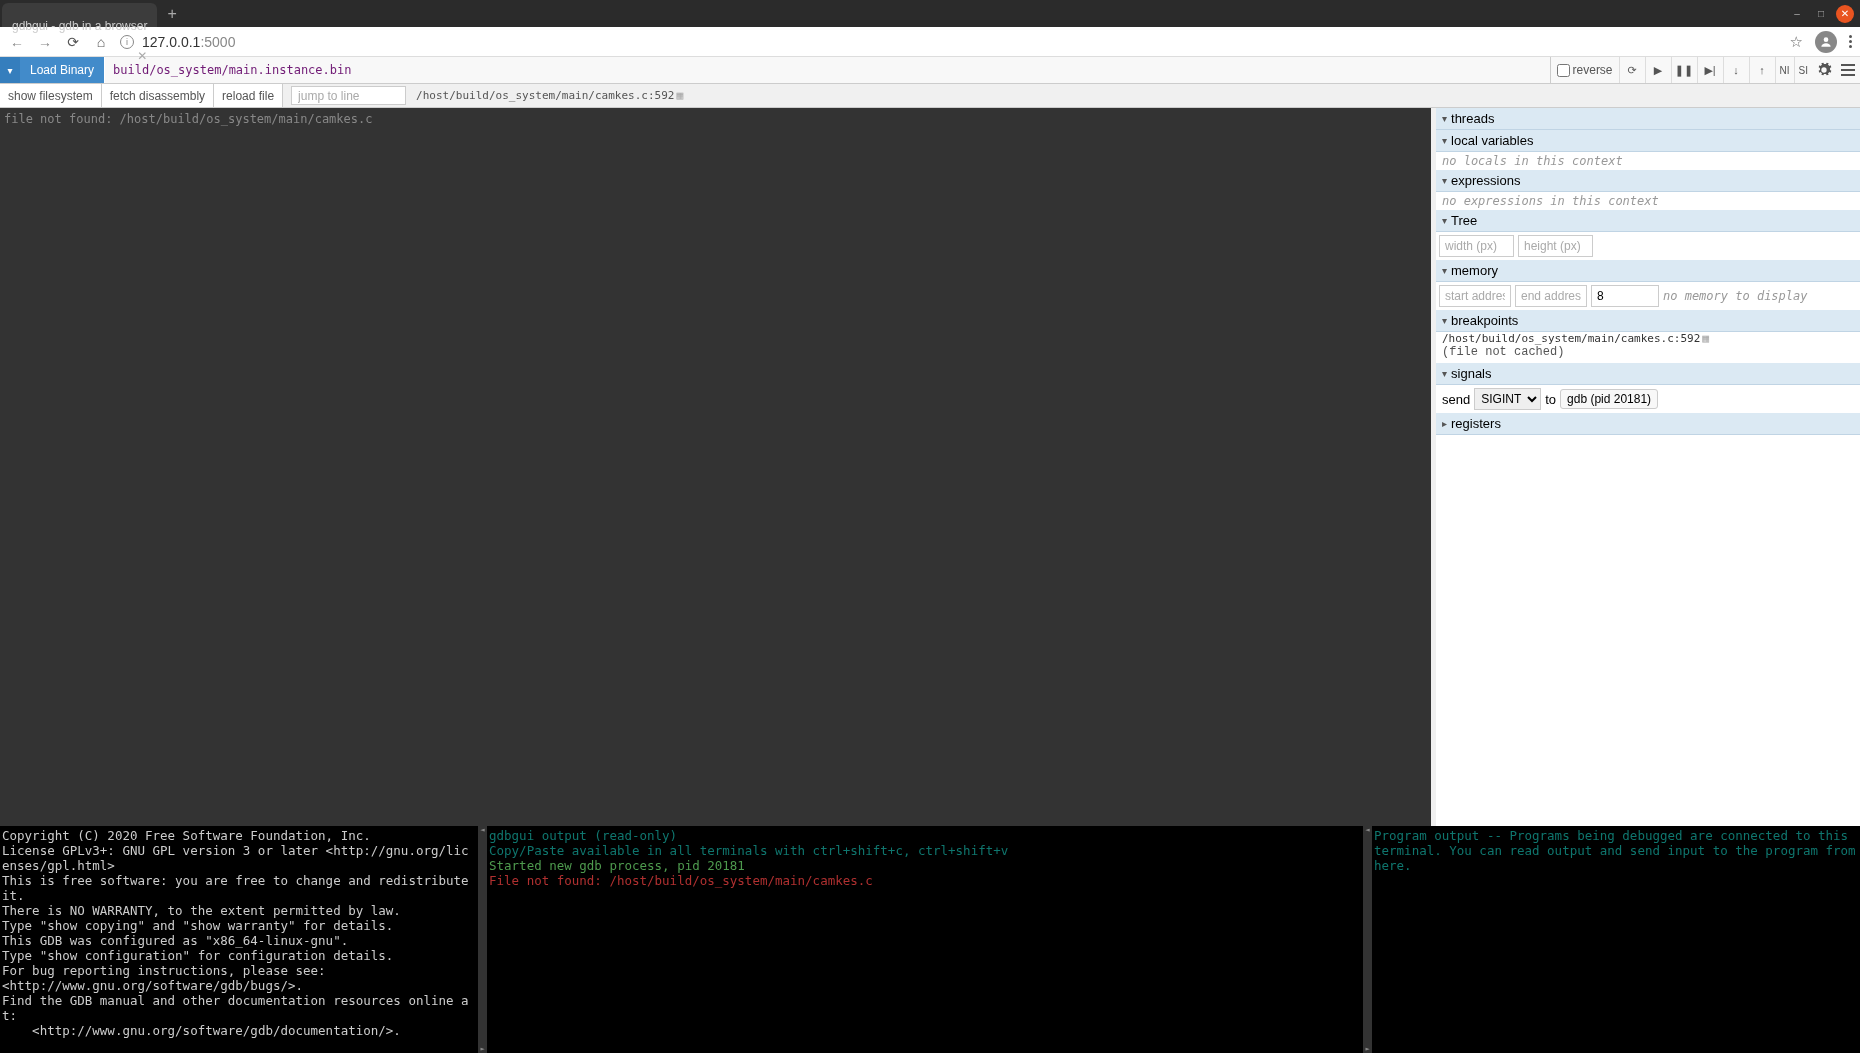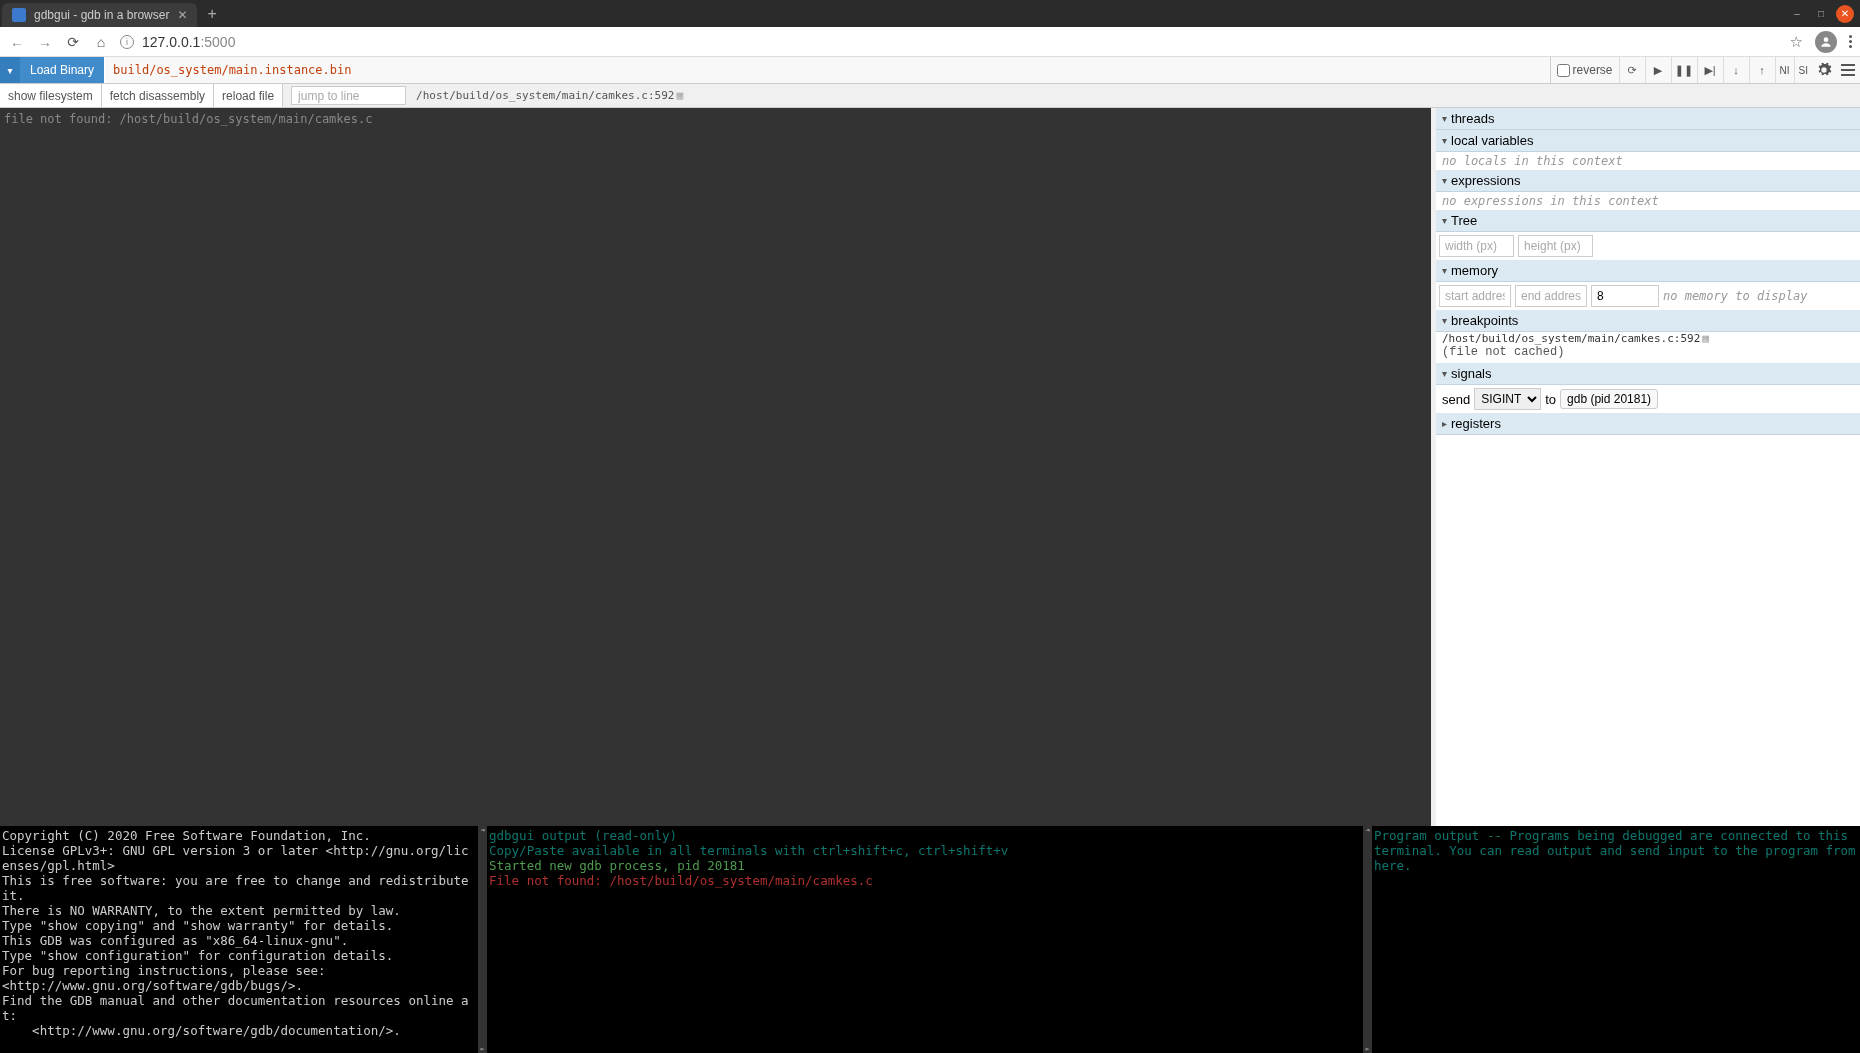--- a/index.html
+++ b/index.html
@@ -7,7 +7,7 @@
     
     
     .browser-chrome { background: #2b2b2b; height: 27px; display: flex; align-items: center; }
-    .tab { background: #3c3c3c; height: 24px; margin-top: 3px; margin-left: 2px; padding: 0 10px; display: flex; align-items: center; border-radius: 6px 6px 0 0; color: #ccc; font-size: 12px; gap: 8px; }
+    .tab { background: #3c3c3c; height: 24px; margin-top: 3px; margin-left: 2px; padding: 0 10px; display: flex; align-items: flex-end; border-radius: 6px 6px 0 0; color: #ccc; font-size: 12px; gap: 16px; flex-direction: column; }
     .tab-icon { width: 14px; height: 14px; background: #3b7acc; border-radius: 2px; }
     .tab-close { color: #aaa; font-size: 12px; cursor: pointer; }
     .new-tab { color: #aaa; margin-left: 10px; font-size: 16px; cursor: pointer; }

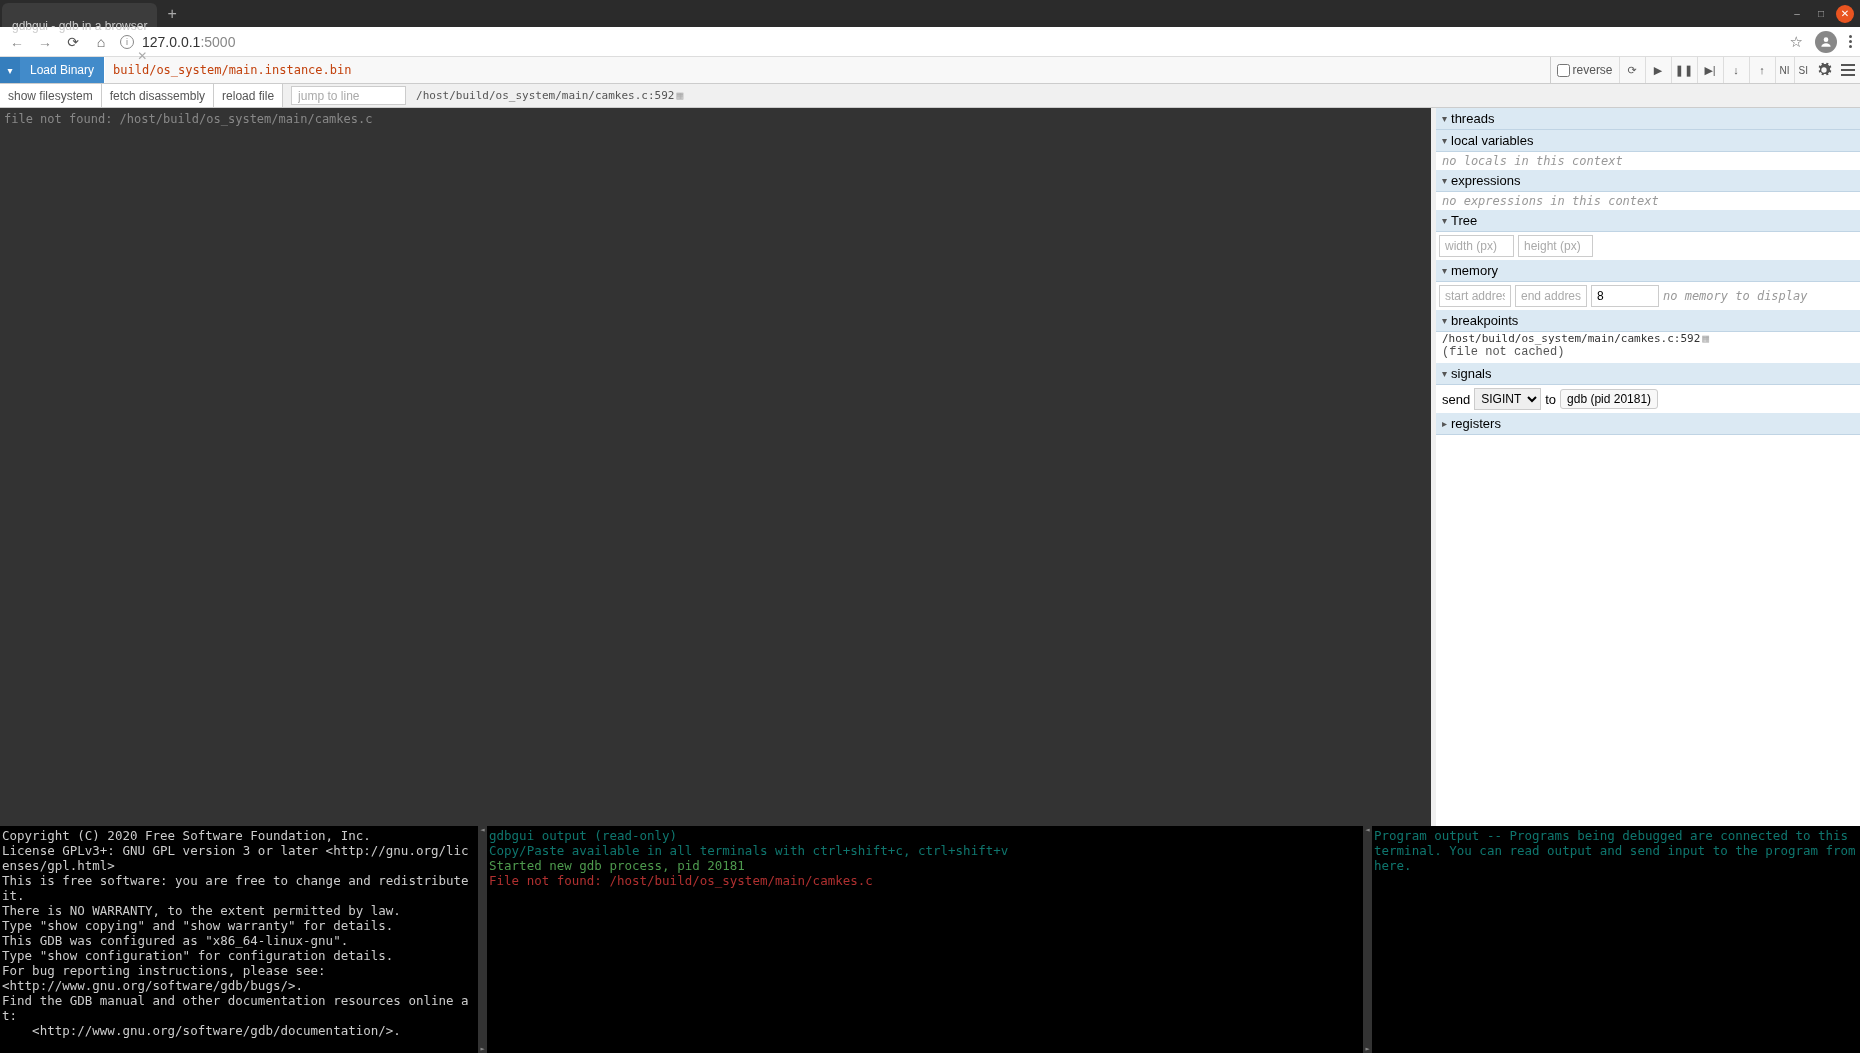--- a/index.html
+++ b/index.html
@@ -35,7 +35,7 @@
     .app-toolbar { background: #f8f8f8; height: 27px; display: flex; align-items: stretch; border-bottom: 1px solid #ccc; }
     .dropdown-btn { background: #357ebd; color: #fff; width: 20px; display: flex; align-items: center; justify-content: center; font-size: 10px; cursor: pointer; }
     .load-btn { background: #428bca; color: #fff; padding: 0 10px; display: flex; align-items: center; font-size: 12px; cursor: pointer; border-right: 1px solid #fff; }
-    .binary-path { flex: 1; padding: 0 8px; display: flex; align-items: center; font-family: monospace; font-size: 12px; color: #c2410c; border-right: 1px solid #ccc; }
+    .binary-path { flex: 1; padding: 0 8px; display: flex; align-items: center; font-family: monospace; font-size: 12px; color: #701a75; border-right: 1px solid #ccc; }
     .reverse-chk { padding: 0 6px; display: flex; align-items: center; gap: 3px; font-size: 12px; color: #555; }
     .ctrl-btn { width: 26px; display: flex; align-items: center; justify-content: center; border-left: 1px solid #ddd; color: #555; cursor: pointer; font-size: 11px; }
     .ctrl-btn.text { font-size: 10px; width: auto; padding: 0 4px; }

